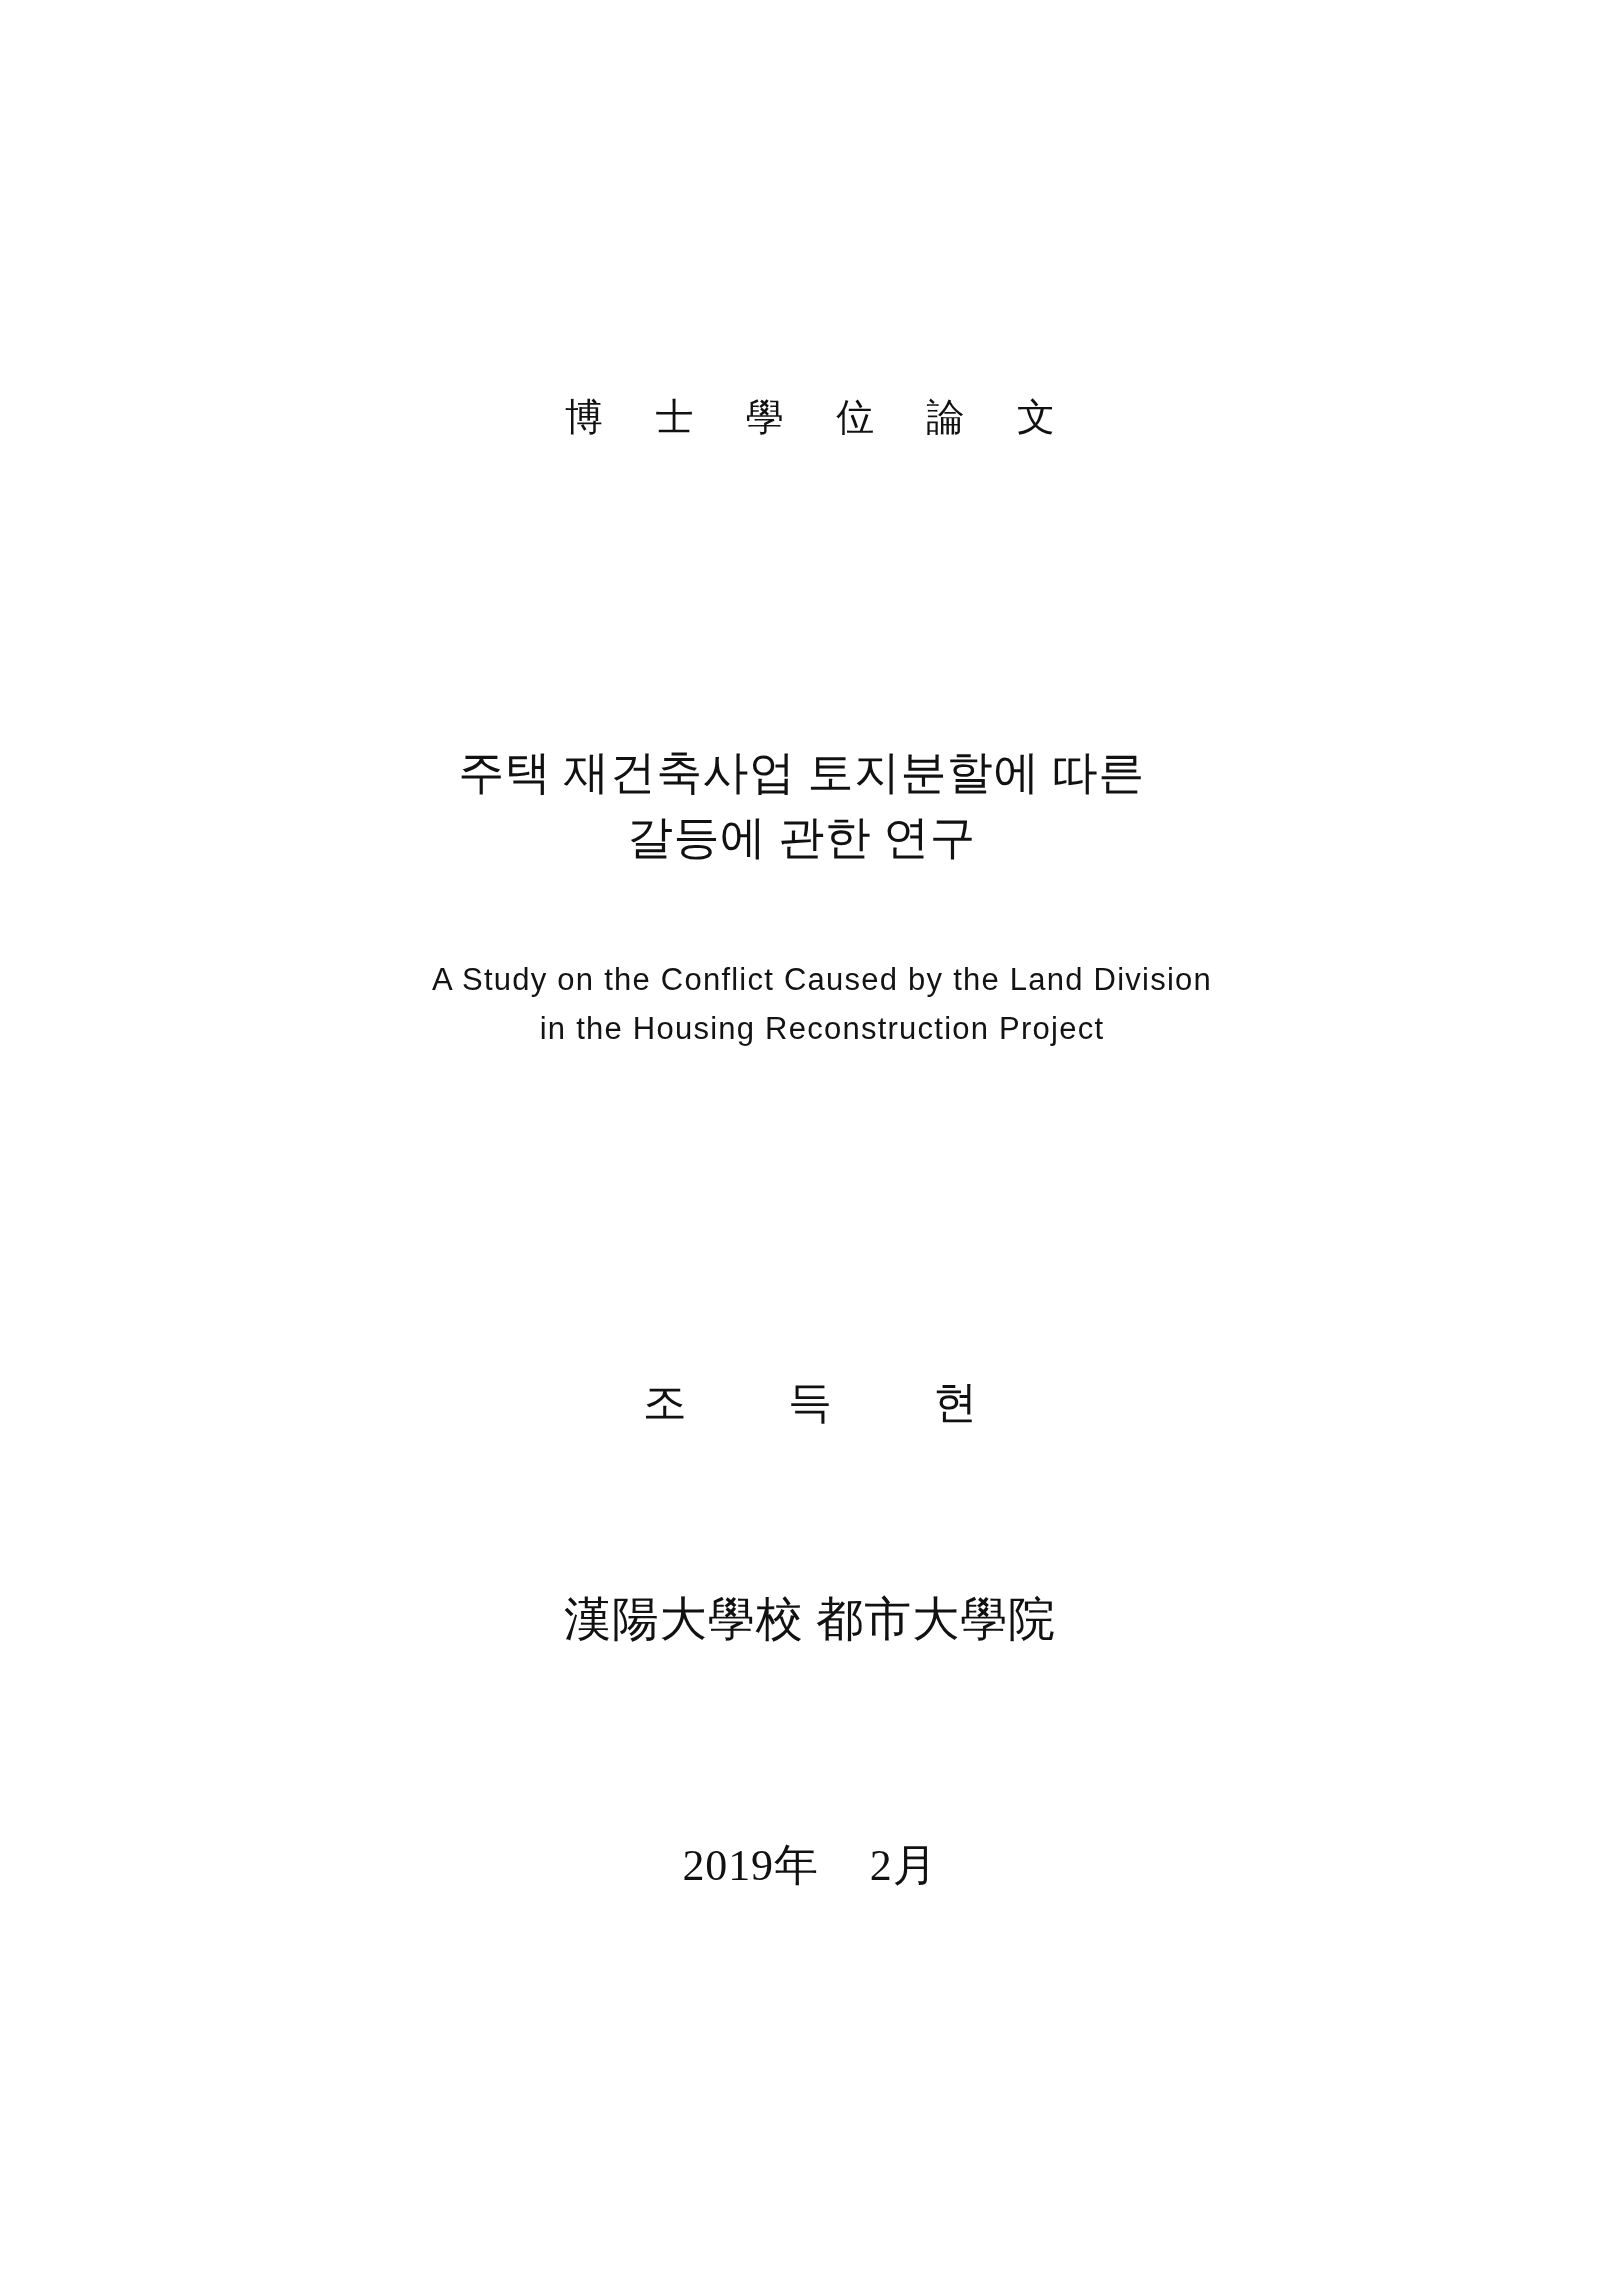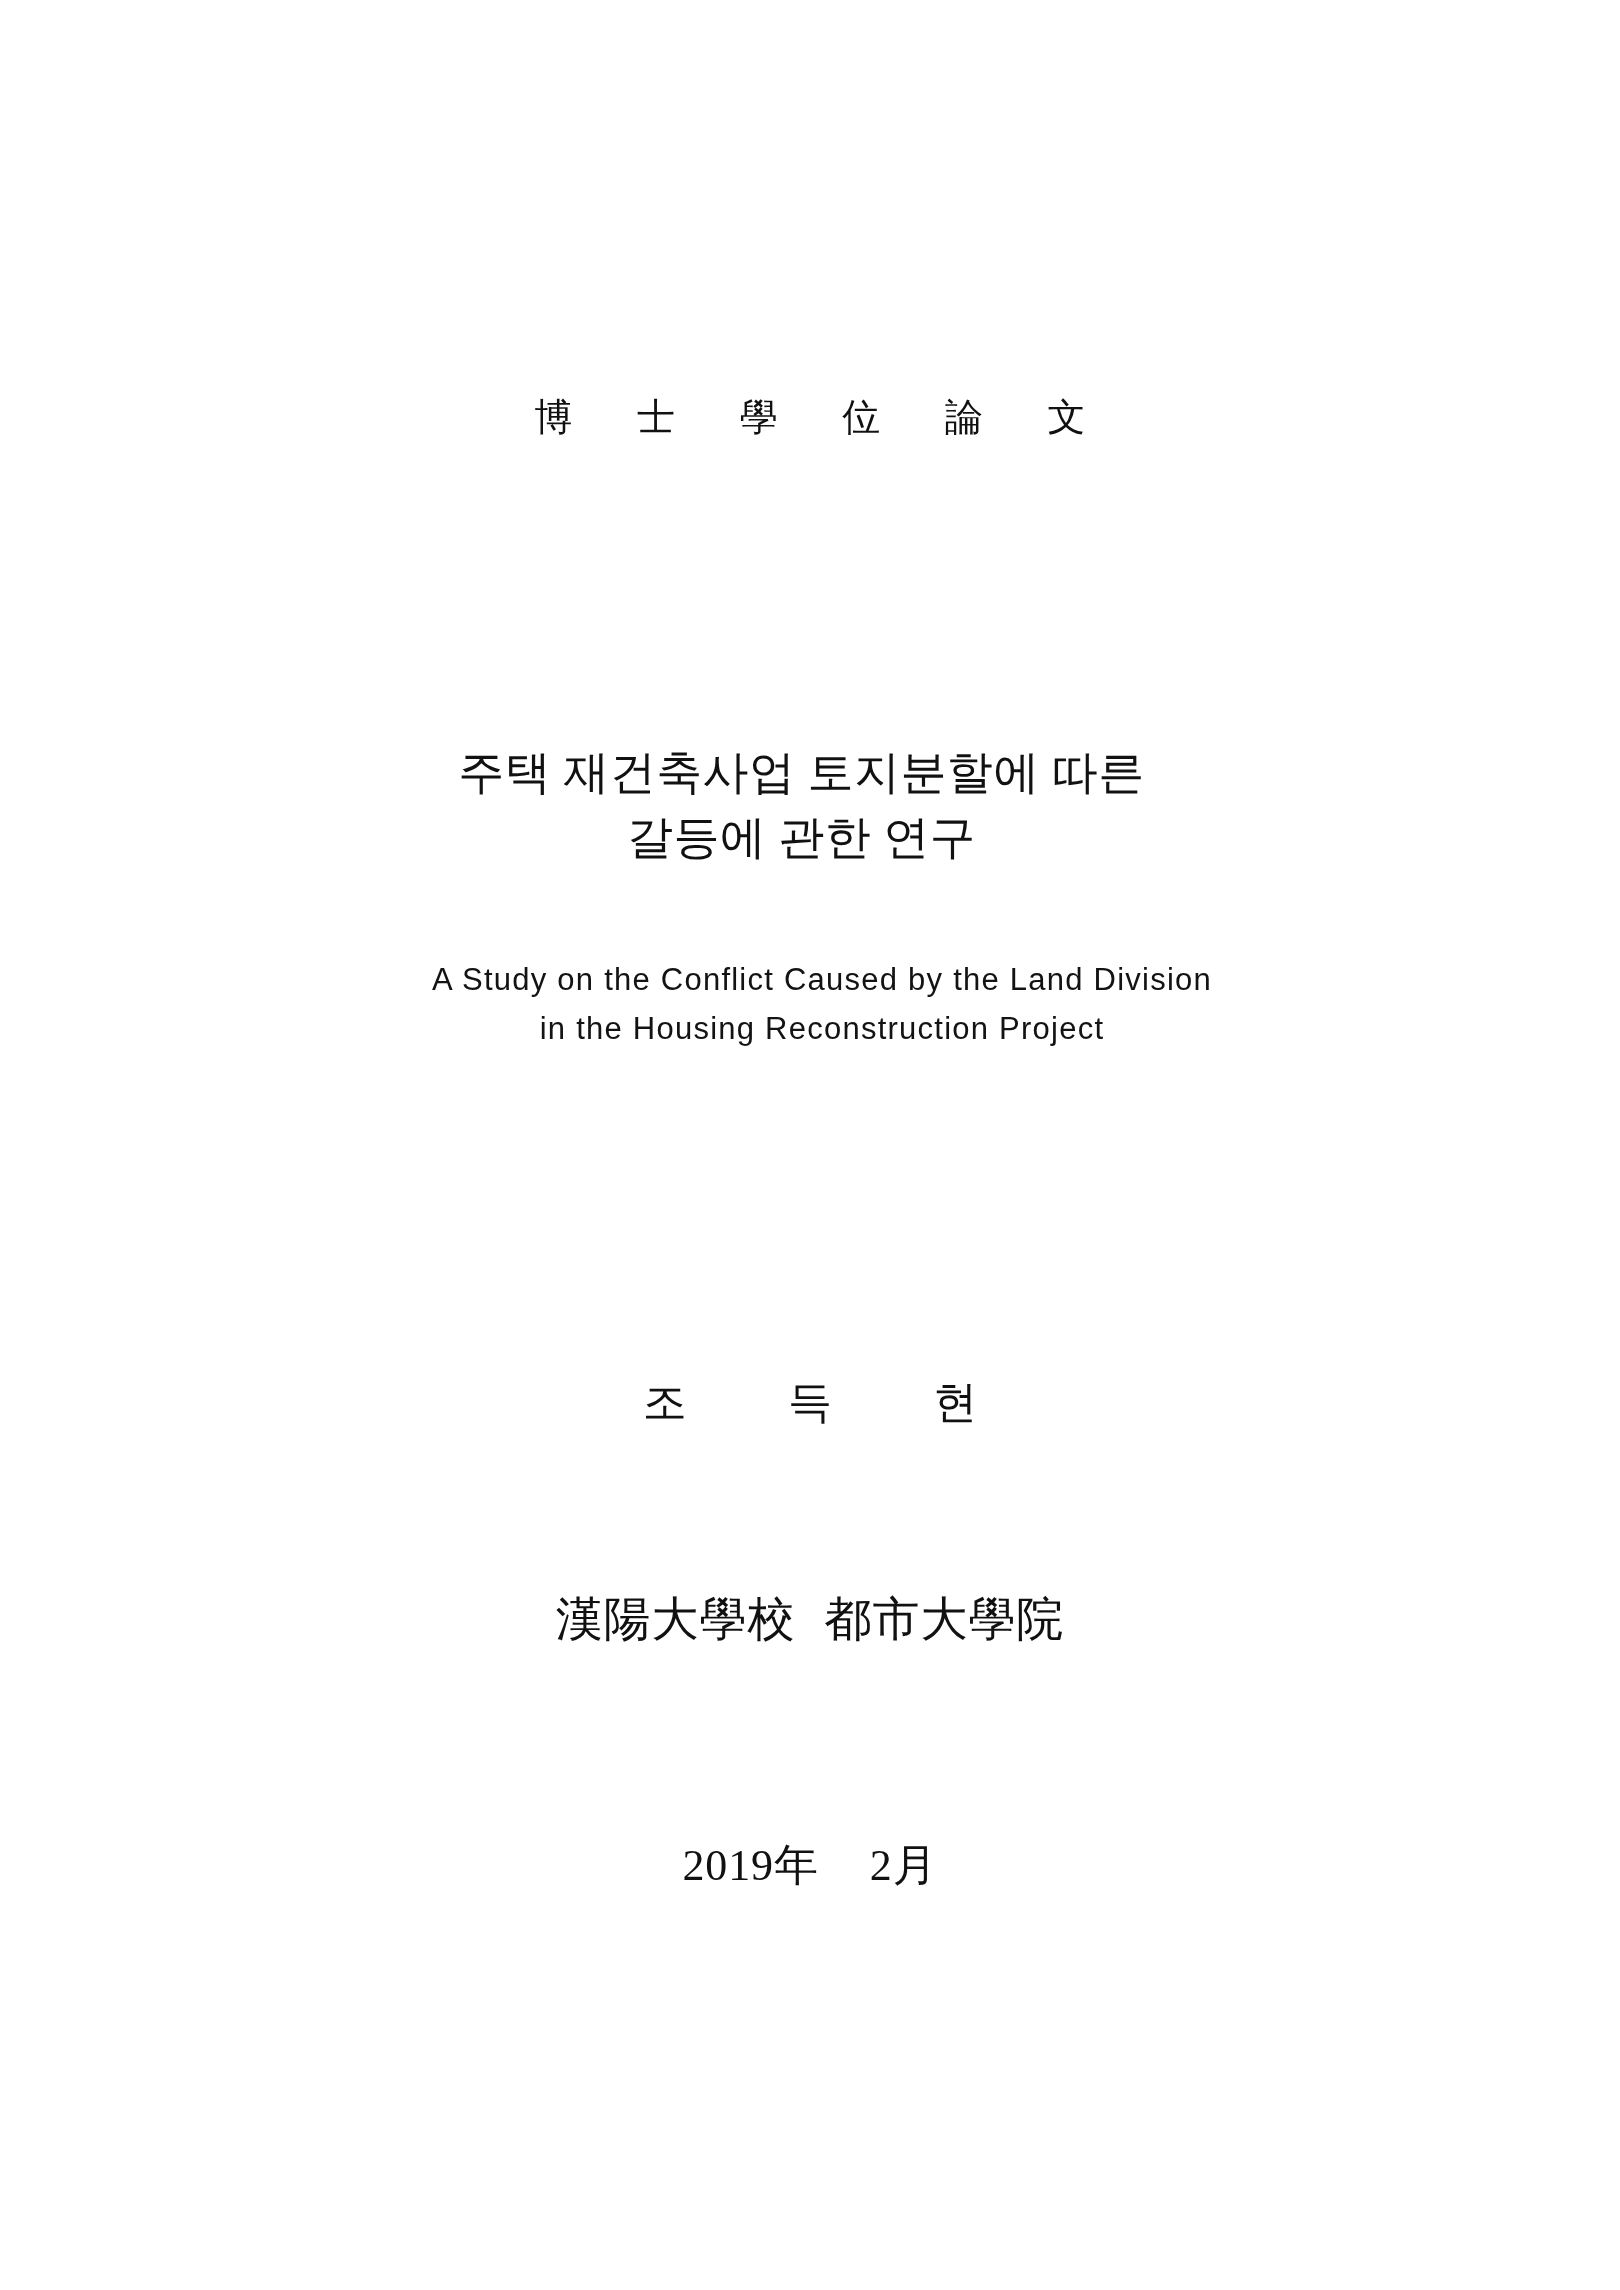--- a/index.html
+++ b/index.html
@@ -29,7 +29,7 @@
     font-size: 38px;
     letter-spacing: 0.55em;
     text-indent: 0.55em;
-    font-family: Liberation Mono, monospace;
+    font-family: Liberation Sans, sans-serif;
     color: #111;
   }
 

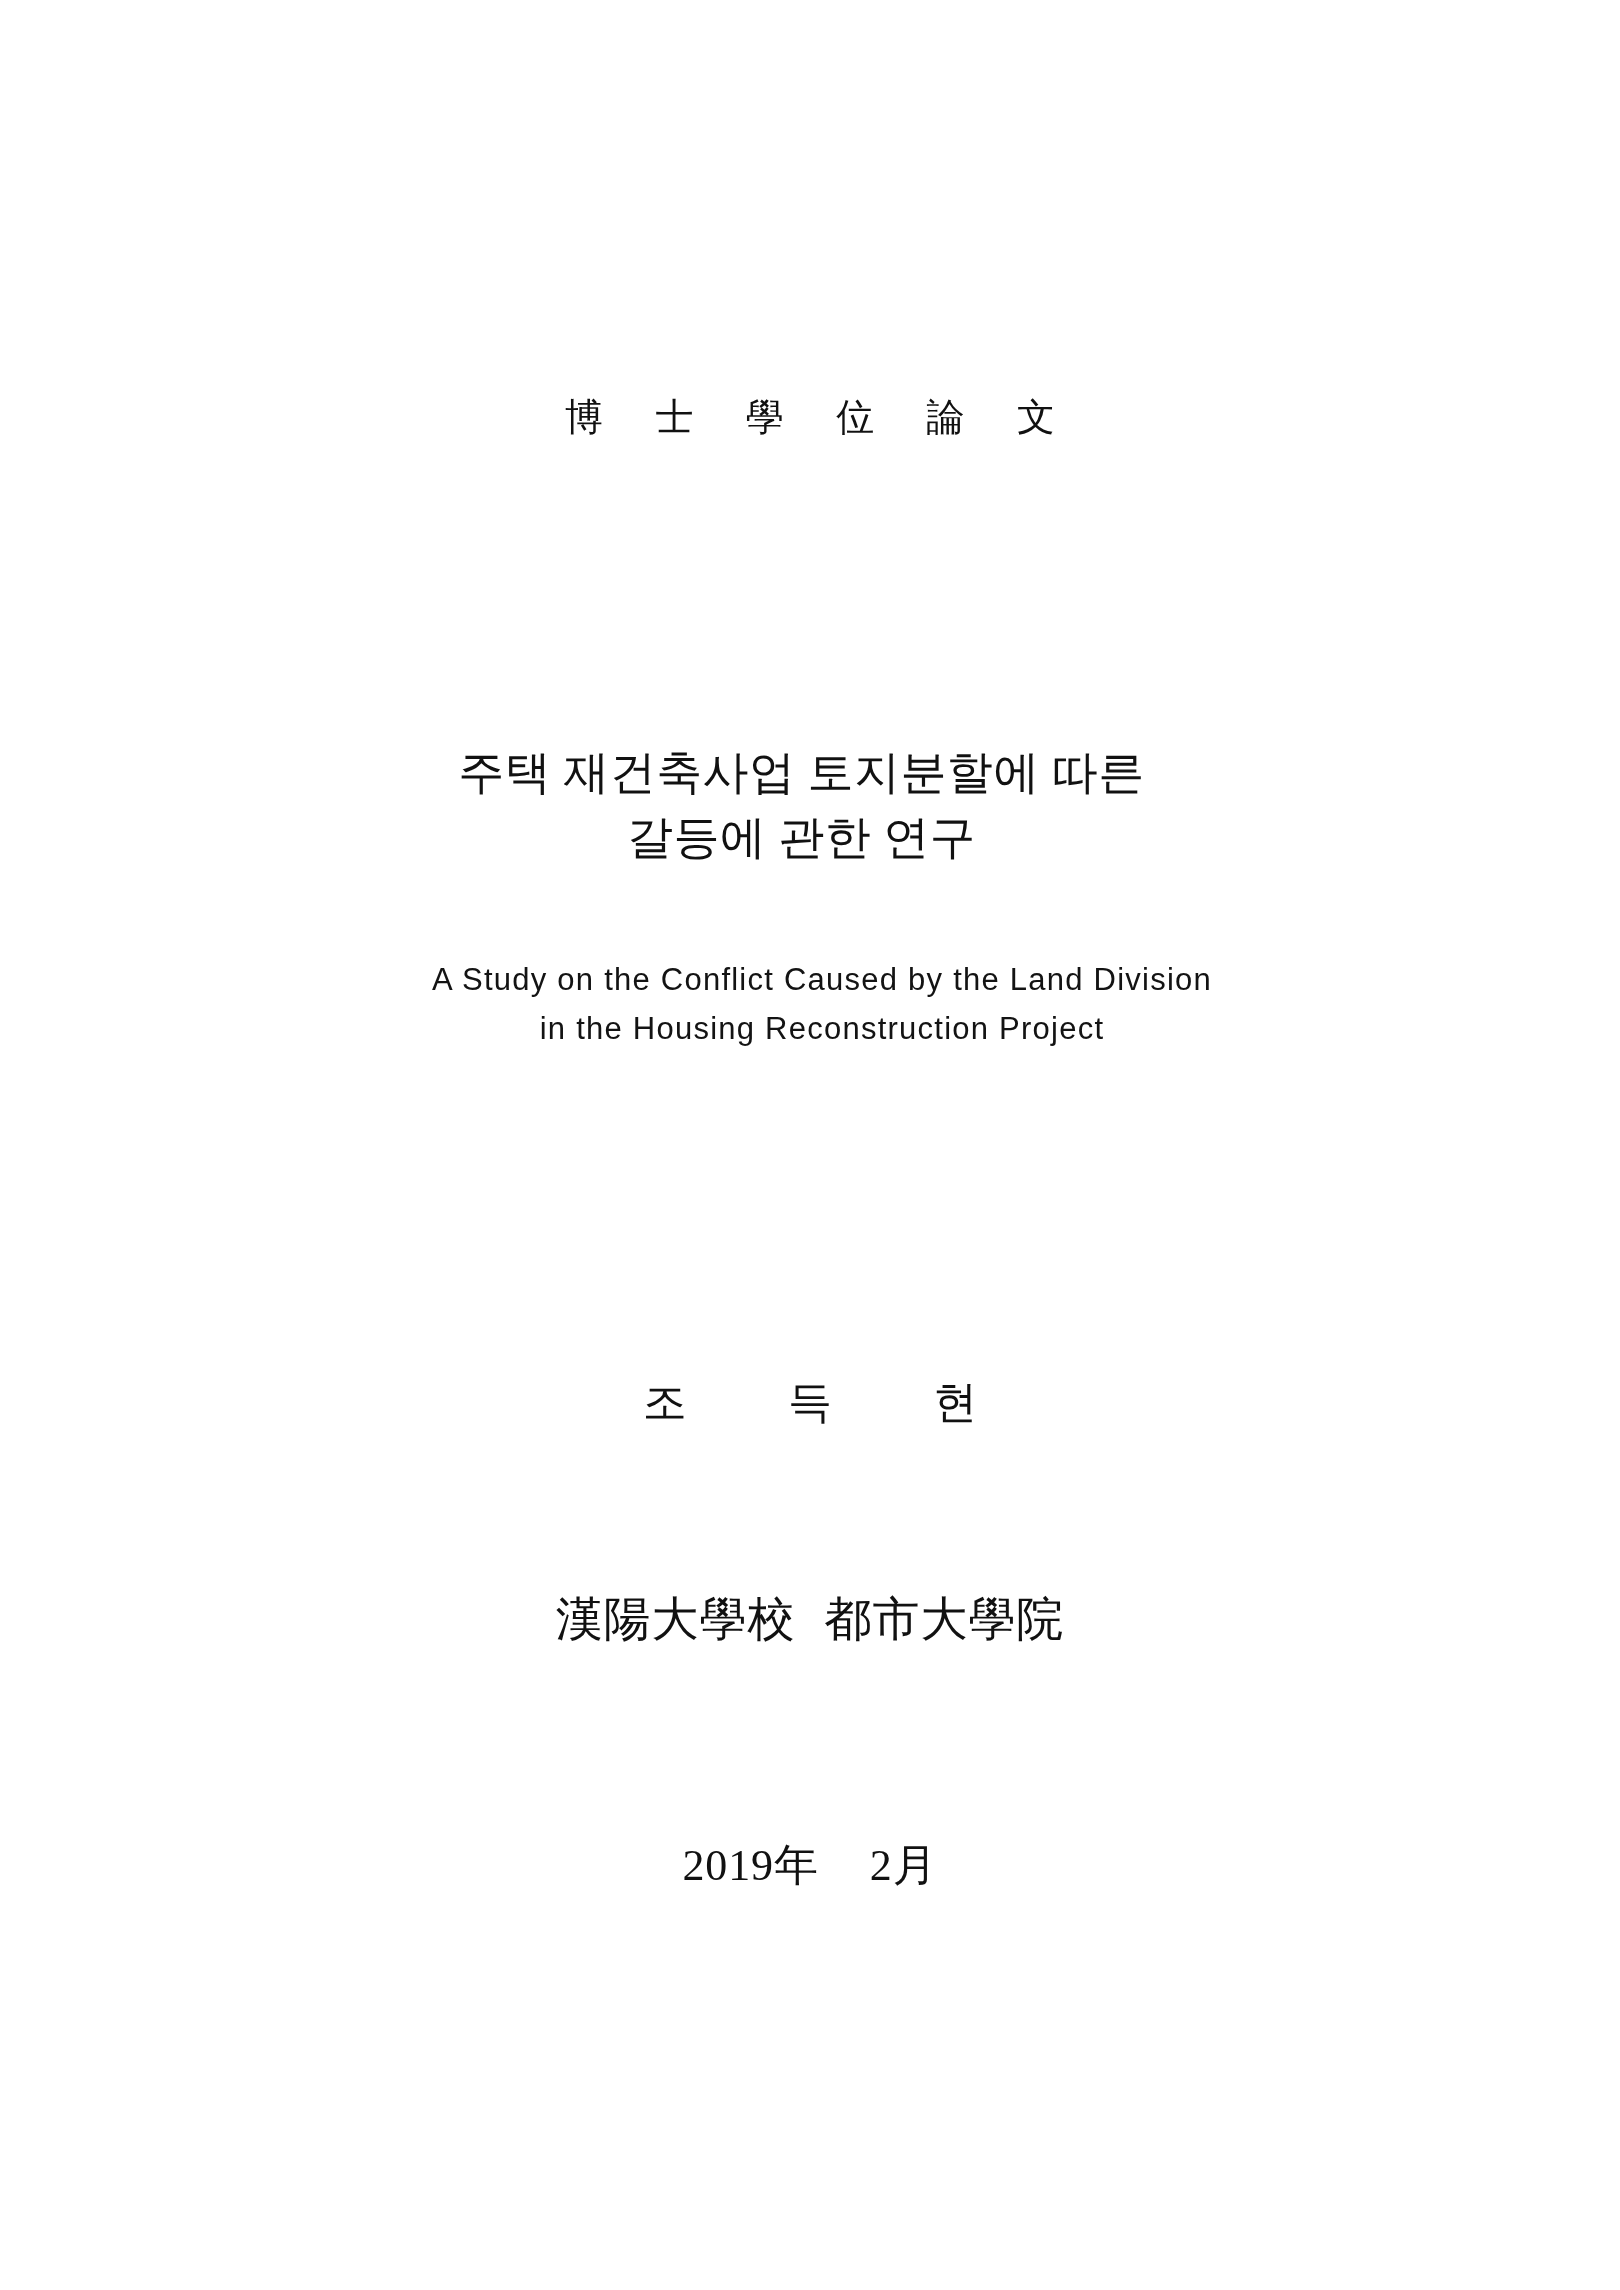--- a/index.html
+++ b/index.html
@@ -81,7 +81,7 @@
     right: 0;
     font-size: 47px;
     letter-spacing: 0.02em;
-    font-family: Liberation Mono, monospace;
+    font-family: Liberation Serif, serif;
     color: #111;
   }
 

